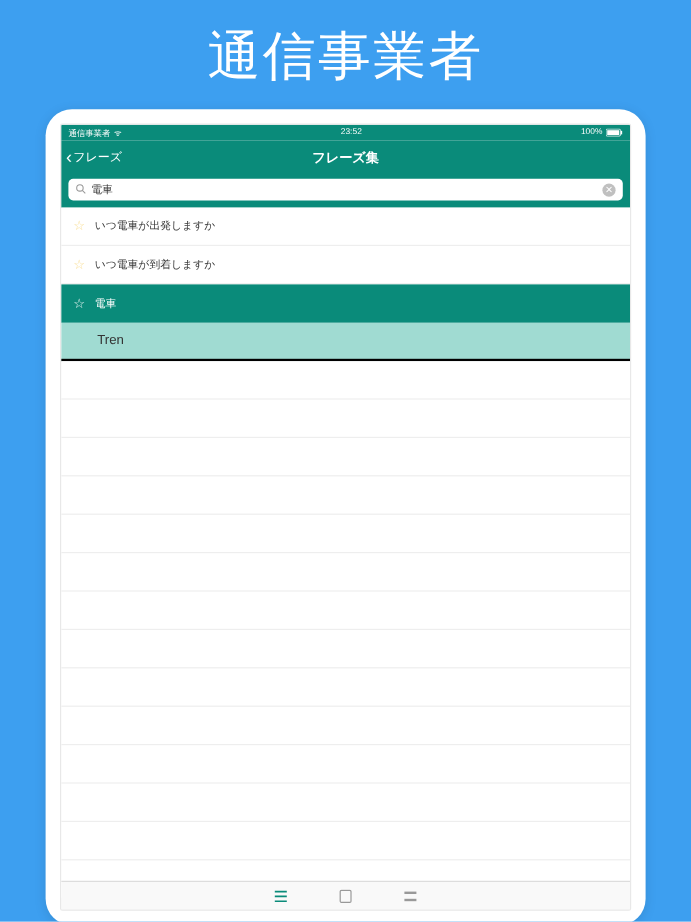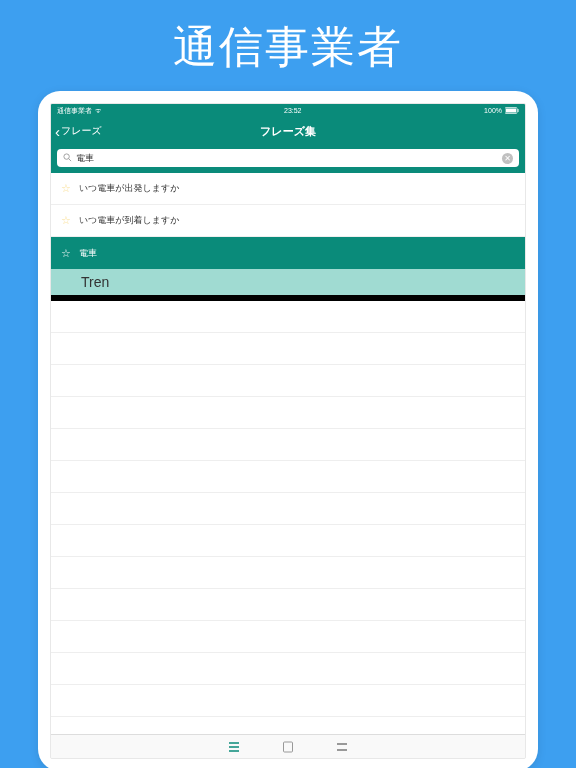--- a/index.html
+++ b/index.html
@@ -148,9 +148,9 @@
   display: flex;
   align-items: center;
   padding-left: 30px;
-  font-size: 14px;
+  font-size: 11px;
   color: #333;
-  border-bottom: 6px solid #000000;
+  border-bottom: 2px solid #000000;
 }
 .empty-rows {
   background: #fff;

